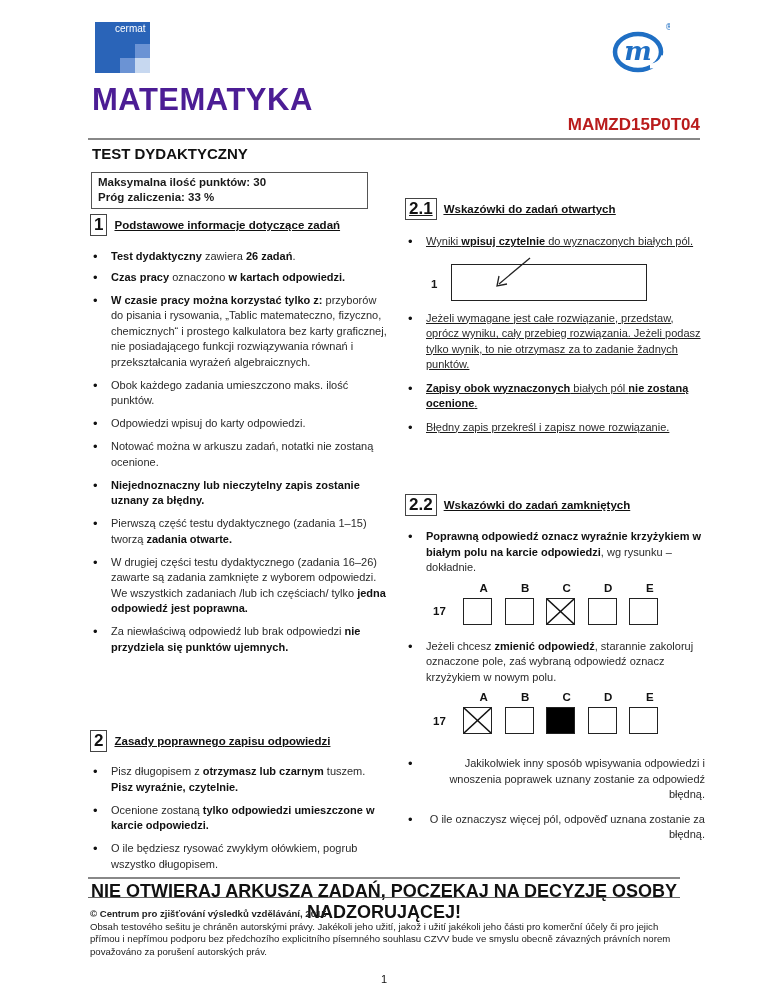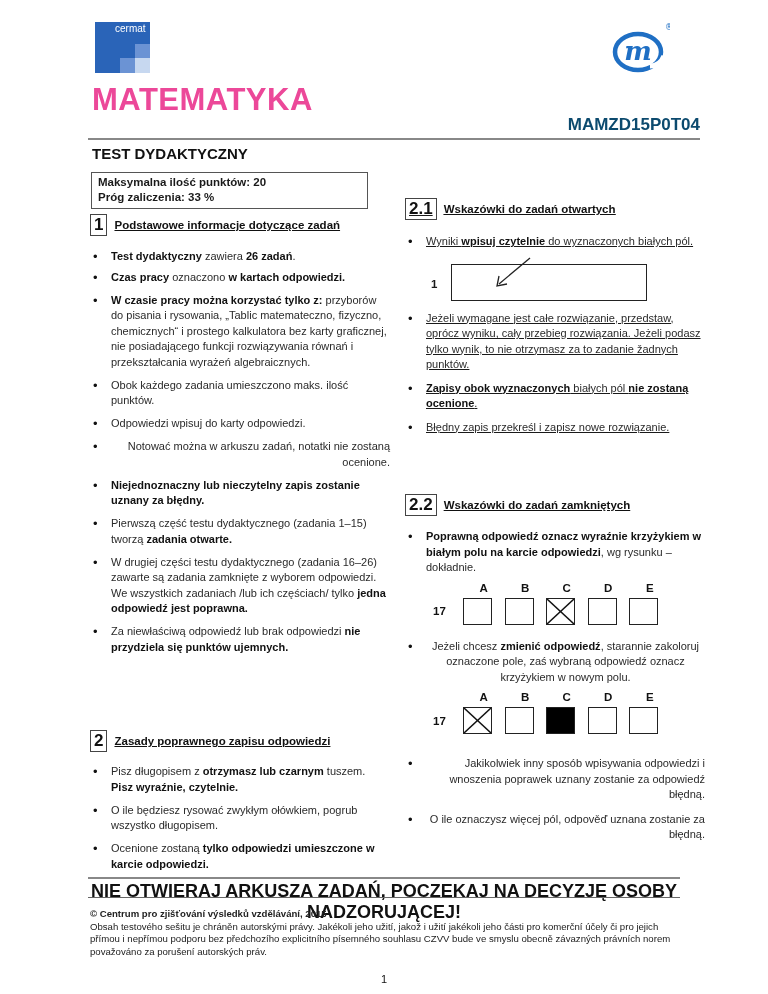--- a/index.html
+++ b/index.html
@@ -16,7 +16,7 @@
 
   .mlogo { left: 610px; top: 22px; width: 60px; height: 52px; }
 
-  .title { left: 92px; top: 82px; font-size: 31px; font-weight: bold; letter-spacing: 0.5px; color: #ec4899; }
+  .title { left: 92px; top: 82px; font-size: 31px; font-weight: bold; letter-spacing: 0.5px; color: #4c1d95; }
   .code { right: 68px; top: 115px; font-size: 17px; font-weight: bold; color: #0c4a6e; }
   .rule-top { left: 88px; top: 138px; width: 612px; height: 2px; background: #888; }
   .subtitle { left: 92px; top: 145px; font-size: 15px; font-weight: bold; color: #111; }

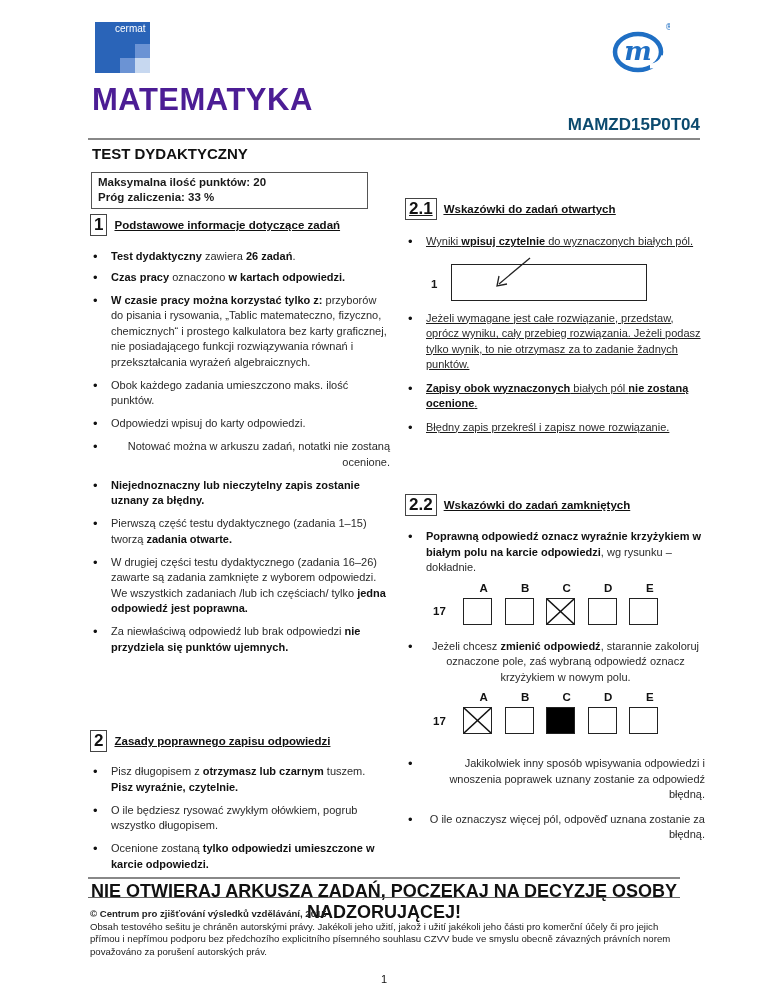--- a/index.html
+++ b/index.html
@@ -17,7 +17,7 @@
   .mlogo { left: 610px; top: 22px; width: 60px; height: 52px; }
 
   .title { left: 92px; top: 82px; font-size: 31px; font-weight: bold; letter-spacing: 0.5px; color: #4c1d95; }
-  .code { right: 68px; top: 115px; font-size: 17px; font-weight: bold; color: #0c4a6e; }
+  .code { right: 68px; top: 115px; font-size: 17px; font-weight: bold; color: #b91c1c; }
   .rule-top { left: 88px; top: 138px; width: 612px; height: 2px; background: #888; }
   .subtitle { left: 92px; top: 145px; font-size: 15px; font-weight: bold; color: #111; }
 

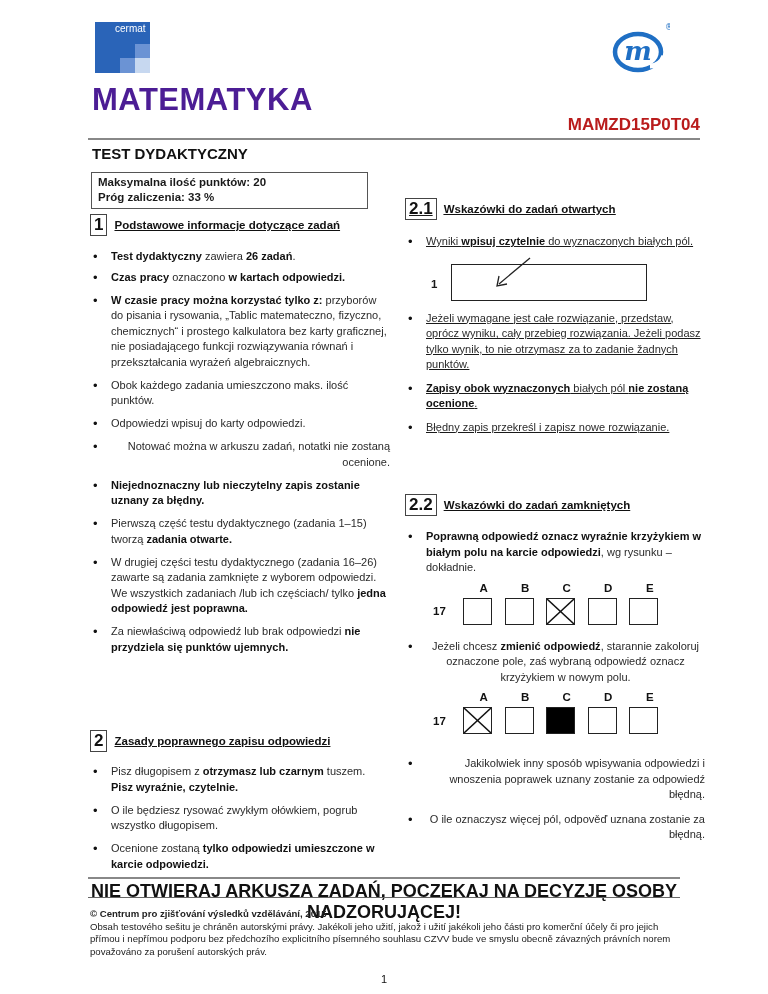--- a/index.html
+++ b/index.html
@@ -75,7 +75,7 @@
 <div class="abs subtitle">TEST DYDAKTYCZNY</div>
 
 <div class="abs scorebox">
-  <div>Maksymalna ilość punktów: 20</div>
+  <div>Maksymalna ilość punktów: 30</div>
   <div>Próg zaliczenia: 33 %</div>
 </div>
 

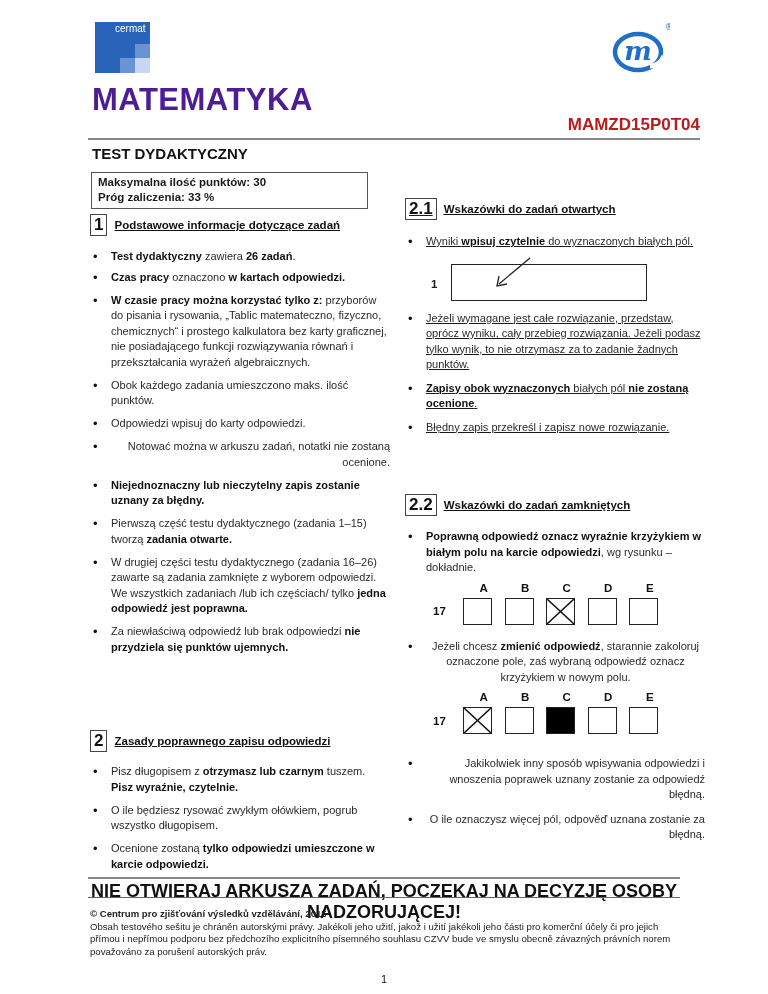--- a/index.html
+++ b/index.html
@@ -90,7 +90,7 @@
       <li style="margin-top: 7.5px;"><b>W czasie pracy można korzystać tylko z:</b><span> przyborów do pisania i rysowania, „Tablic matemateczno, fizyczno, chemicznych“ i prostego kalkulatora bez karty graficznej, nie posiadającego funkcji rozwiązywania równań i przekształcania wyrażeń algebraicznych.</span></li>
       <li style="margin-top: 7.5px;"><span>Obok każdego zadania umieszczono maks. ilość punktów.</span></li>
       <li style="margin-top: 7.5px;"><span>Odpowiedzi wpisuj do karty odpowiedzi.</span></li>
-      <li style="margin-top: 7.5px; text-align: right;"><span>Notować można w arkuszu zadań, notatki nie zostaną ocenione.</span></li>
+      <li style="margin-top: 7.5px;"><span>Notować można w arkuszu zadań, notatki nie zostaną ocenione.</span></li>
       <li style="margin-top: 7.5px;"><b>Niejednoznaczny lub nieczytelny zapis zostanie uznany za błędny.</b></li>
       <li style="margin-top: 7.5px;"><span>Pierwszą część testu dydaktycznego (zadania 1–15) tworzą </span><b>zadania otwarte.</b></li>
       <li style="margin-top: 7.5px;"><span>W drugiej części testu dydaktycznego (zadania 16–26) zawarte są zadania zamknięte z wyborem odpowiedzi. We wszystkich zadaniach /lub ich częściach/ tylko </span><b>jedna odpowiedź jest poprawna.</b></li>

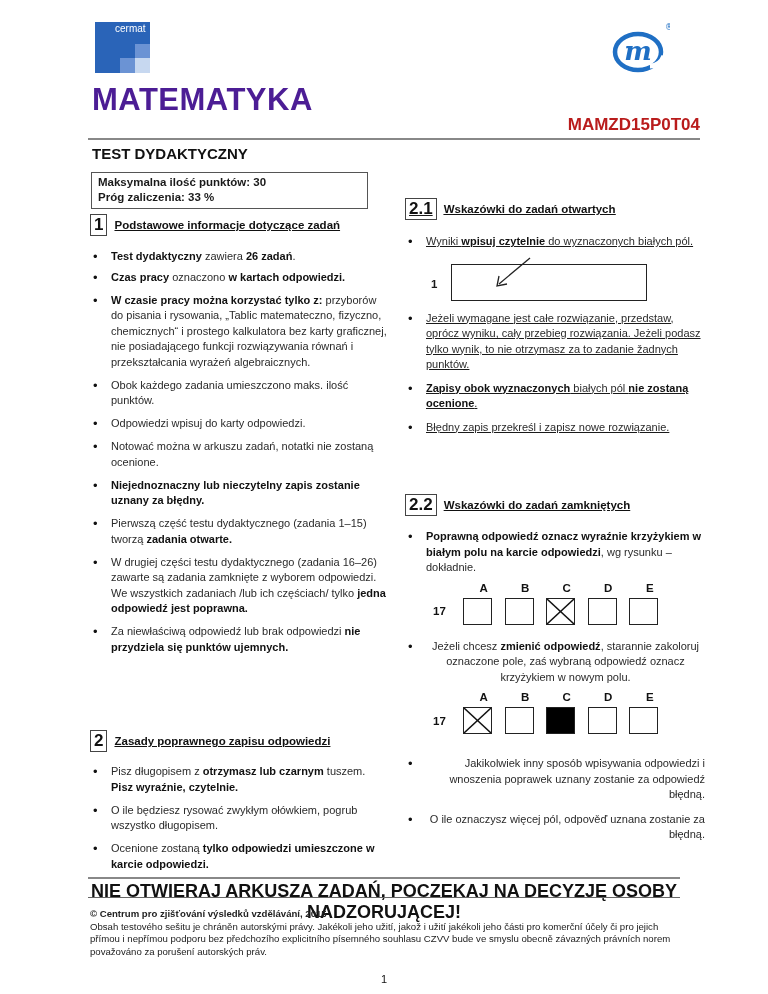--- a/index.html
+++ b/index.html
@@ -163,7 +163,7 @@
         <div class="cell"></div>
       </div>
     </div>
-  <ul class="list" id="s22item2" style="margin-top:14px;text-align:center;">
+  <ul class="list" id="s22item2" style="margin-top:14px;">
       <li><span>Jeżeli chcesz </span><b>zmienić odpowiedź</b><span>, starannie zakoloruj oznaczone pole, zaś wybraną odpowiedź oznacz krzyżykiem w nowym polu.</span></li>
     </ul>
   <div id="grid2" style="margin-top:6px; margin-left:28px;">

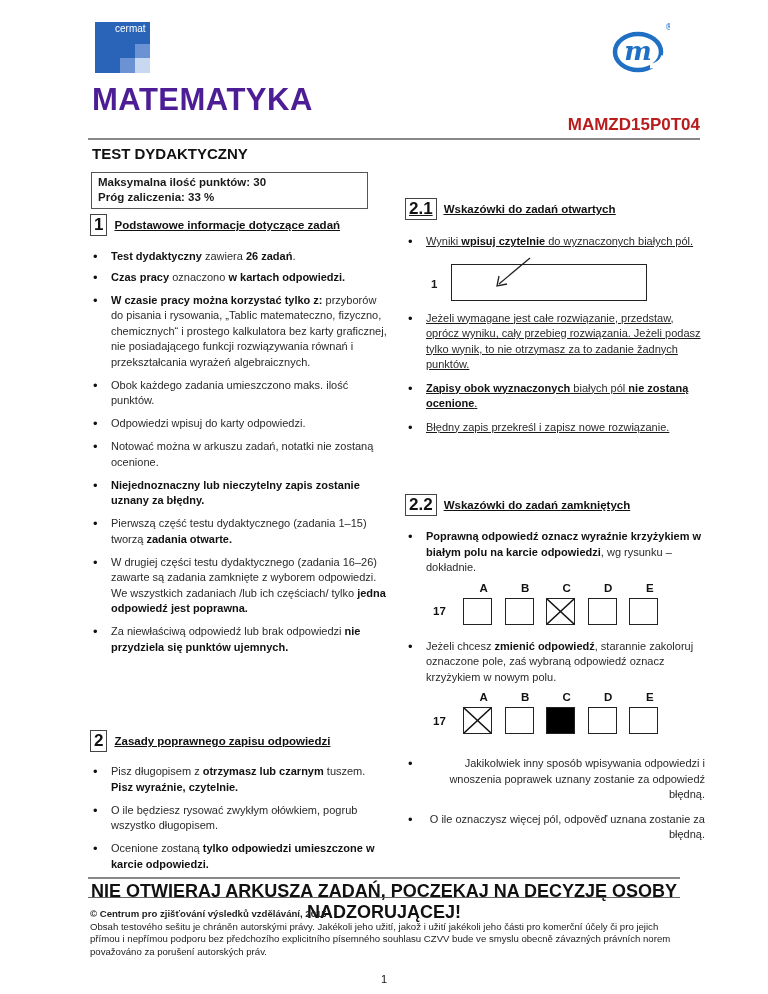--- a/index.html
+++ b/index.html
@@ -105,8 +105,8 @@
   </div>
   <ul class="list" id="s2list" style="margin-top:12px;">
       <li><span>Pisz długopisem z </span><b>otrzymasz lub czarnym</b><span> tuszem. </span><b>Pisz wyraźnie, czytelnie.</b></li>
+      <li style="margin-top: 7.5px;"><span>Ocenione zostaną </span><b>tylko odpowiedzi umieszczone w karcie odpowiedzi.</b></li>
       <li style="margin-top: 7.5px;"><span>O ile będziesz rysować zwykłym ołówkiem, pogrub wszystko długopisem.</span></li>
-      <li style="margin-top: 7.5px;"><span>Ocenione zostaną </span><b>tylko odpowiedzi umieszczone w karcie odpowiedzi.</b></li>
     </ul>
 </div>
 

